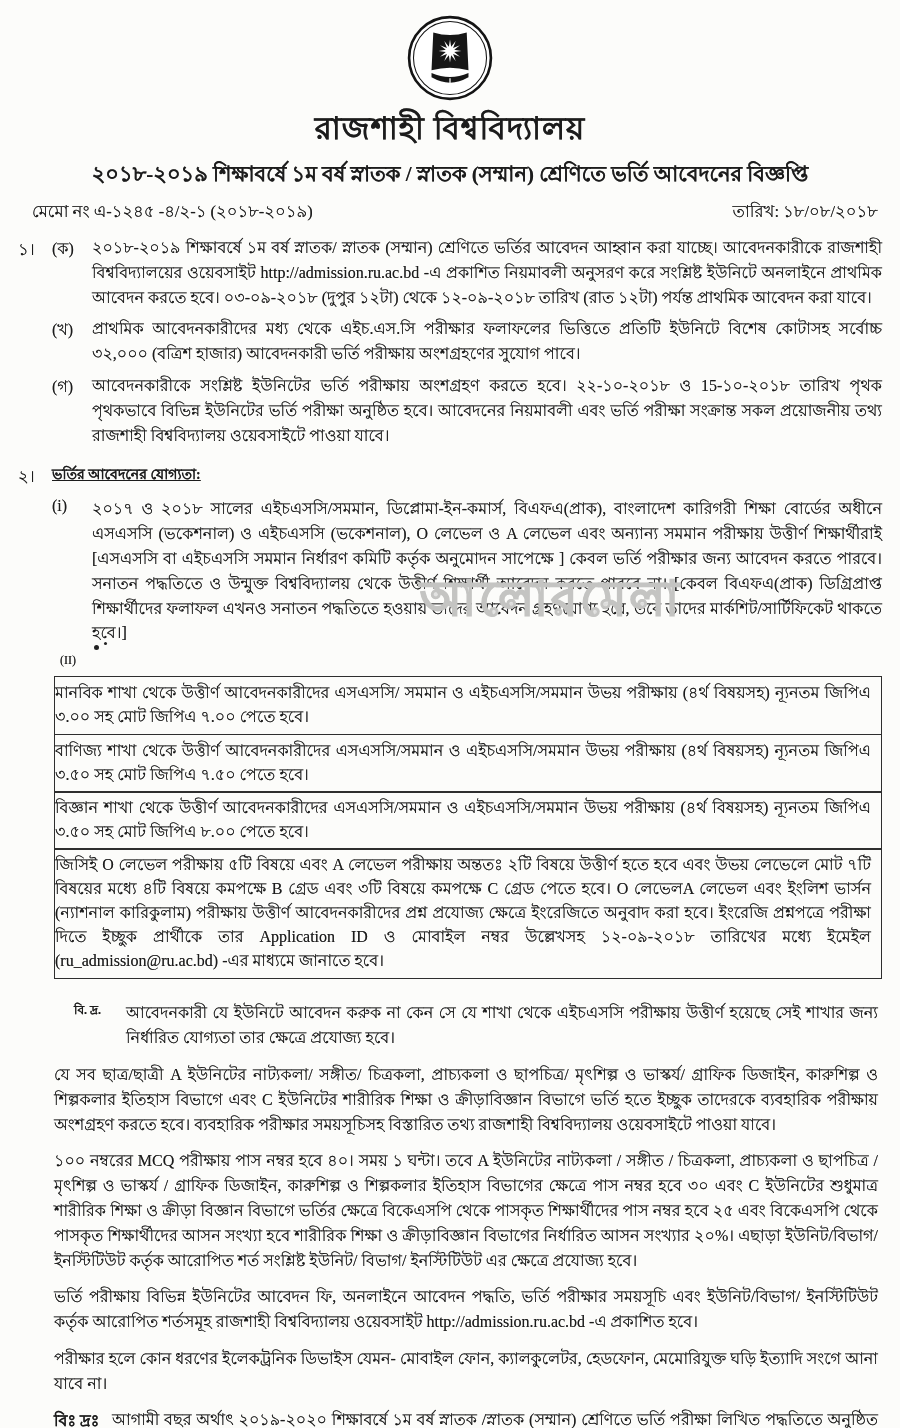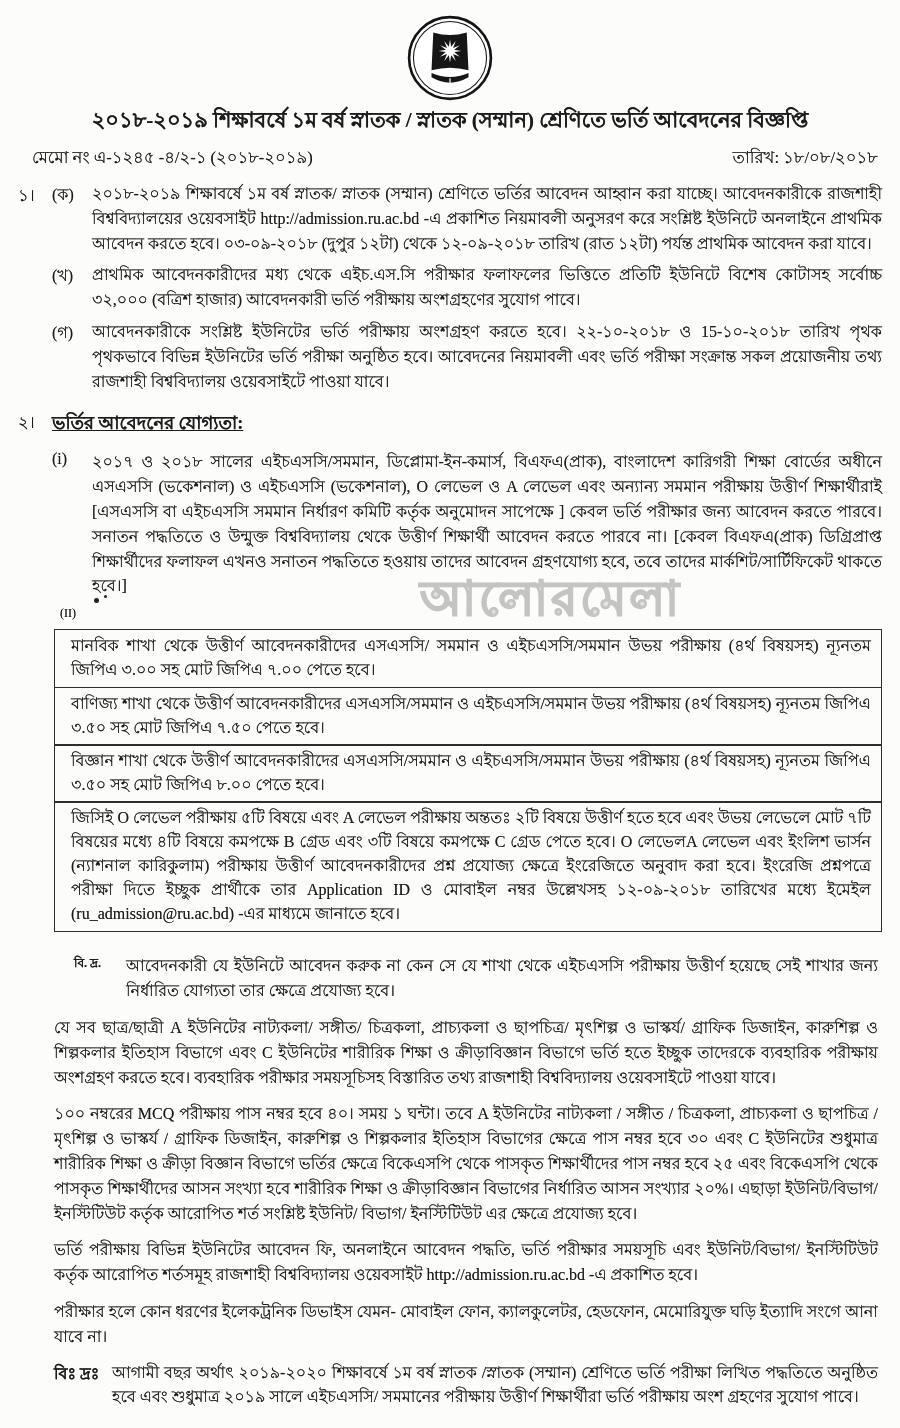--- a/index.html
+++ b/index.html
@@ -102,6 +102,7 @@
         <path d="M50 73 L50 82" stroke="#ffffff" stroke-width="1.4"></path>
       </svg>
     </div>
+    <h1 class="university">রাজশাহী  বিশ্ববিদ্যালয়</h1>
     <h2 class="notice-title">২০১৮-২০১৯ শিক্ষাবর্ষে  ১ম বর্ষ স্নাতক / স্নাতক (সম্মান) শ্রেণিতে ভর্তি  আবেদনের বিজ্ঞপ্তি</h2>
     <div class="memo-row">
       <span>মেমো নং  এ-১২৪৫ -৪/২-১ (২০১৮-২০১৯)</span>

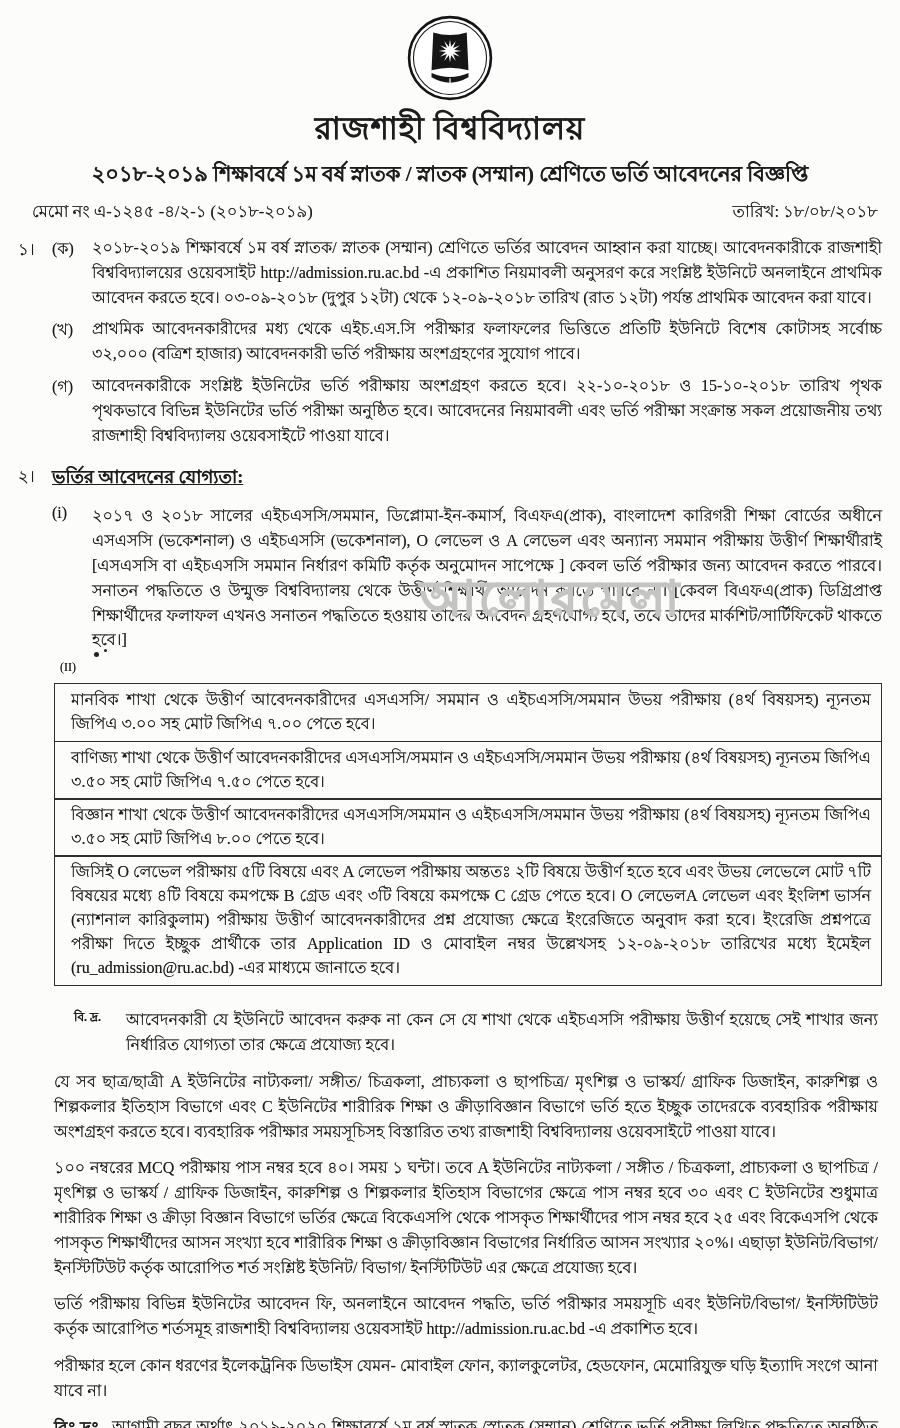--- a/index.html
+++ b/index.html
@@ -49,7 +49,7 @@
   }
   .sec-heading{
     margin:0 0 10px 0;
-    font-size:18px;font-weight:bold;text-decoration:underline;
+    font-size:14px;font-weight:bold;text-decoration:underline;
   }
   .roman-label{
     font-size:12px;margin:6px 0 8px 8px;position:relative;width:40px;

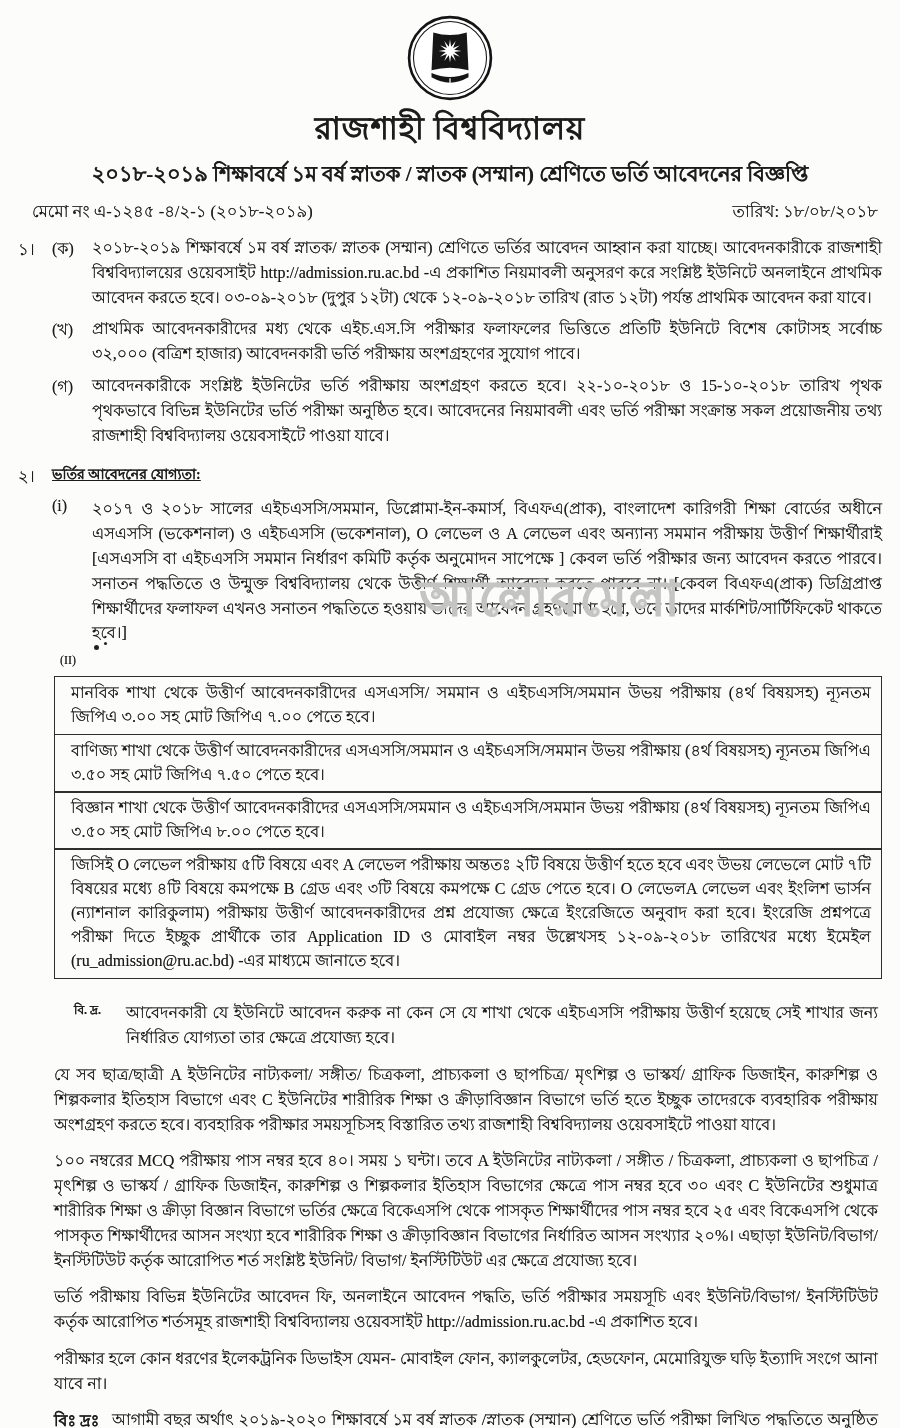--- a/index.html
+++ b/index.html
@@ -63,7 +63,7 @@
   .req-box{
     border:1.6px solid #2e2e2e;
     margin-top:-1.6px;
-    padding:4px 10px 5px 16px;
+    padding:4px 10px 5px 0;
     font-size:16px;line-height:1.5;text-align:justify;
   }
   .req-box:first-child{margin-top:0;}

